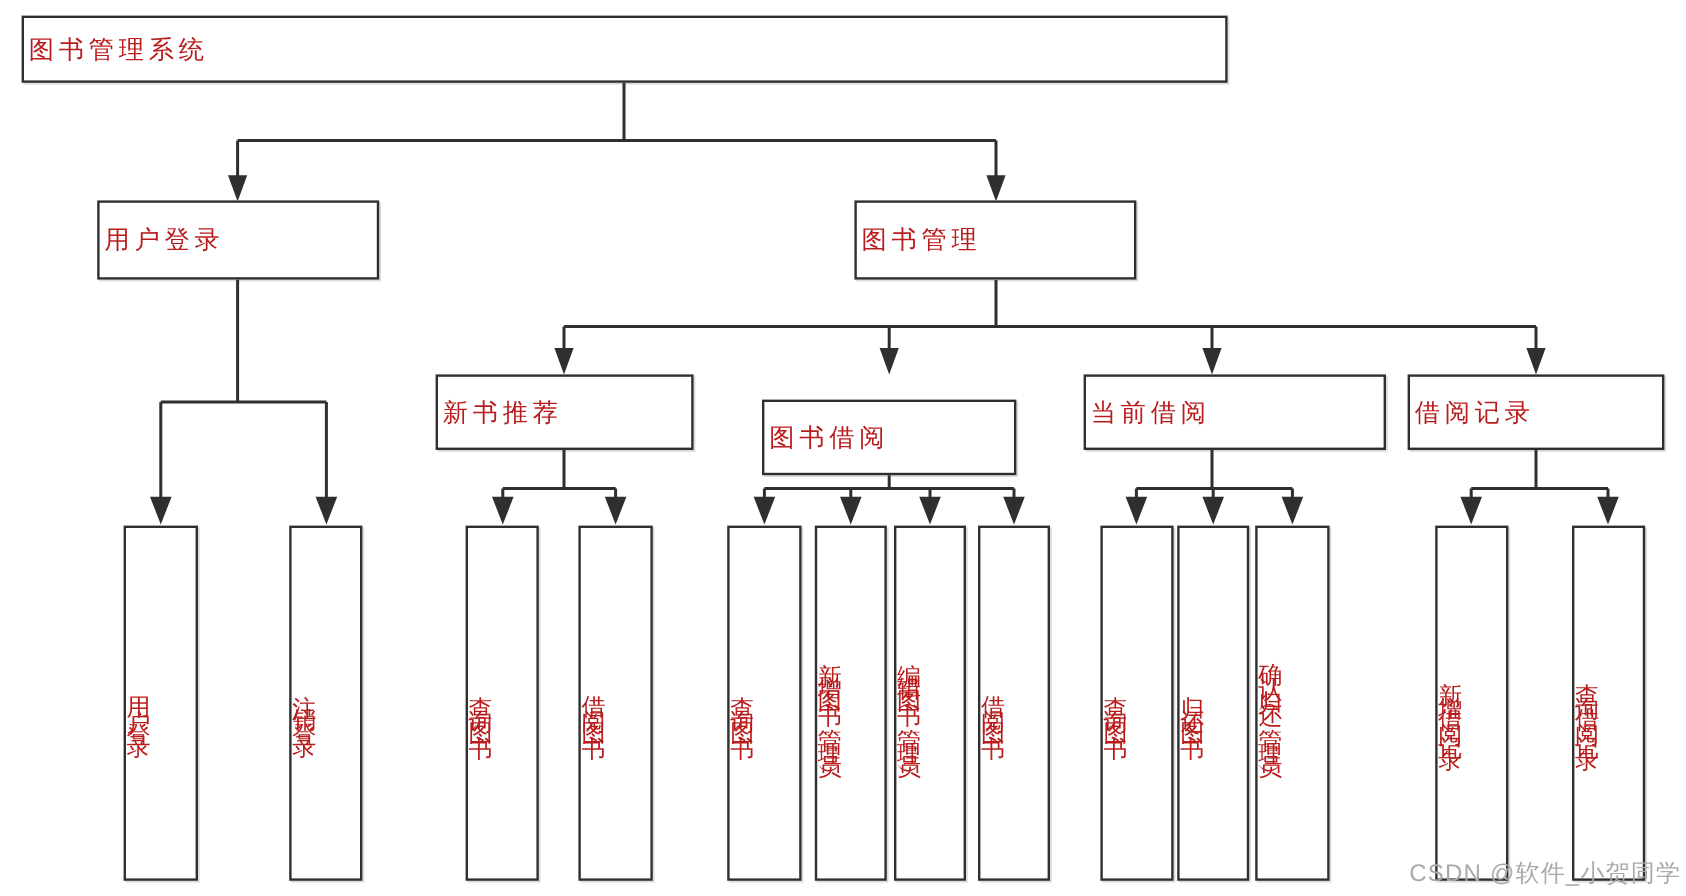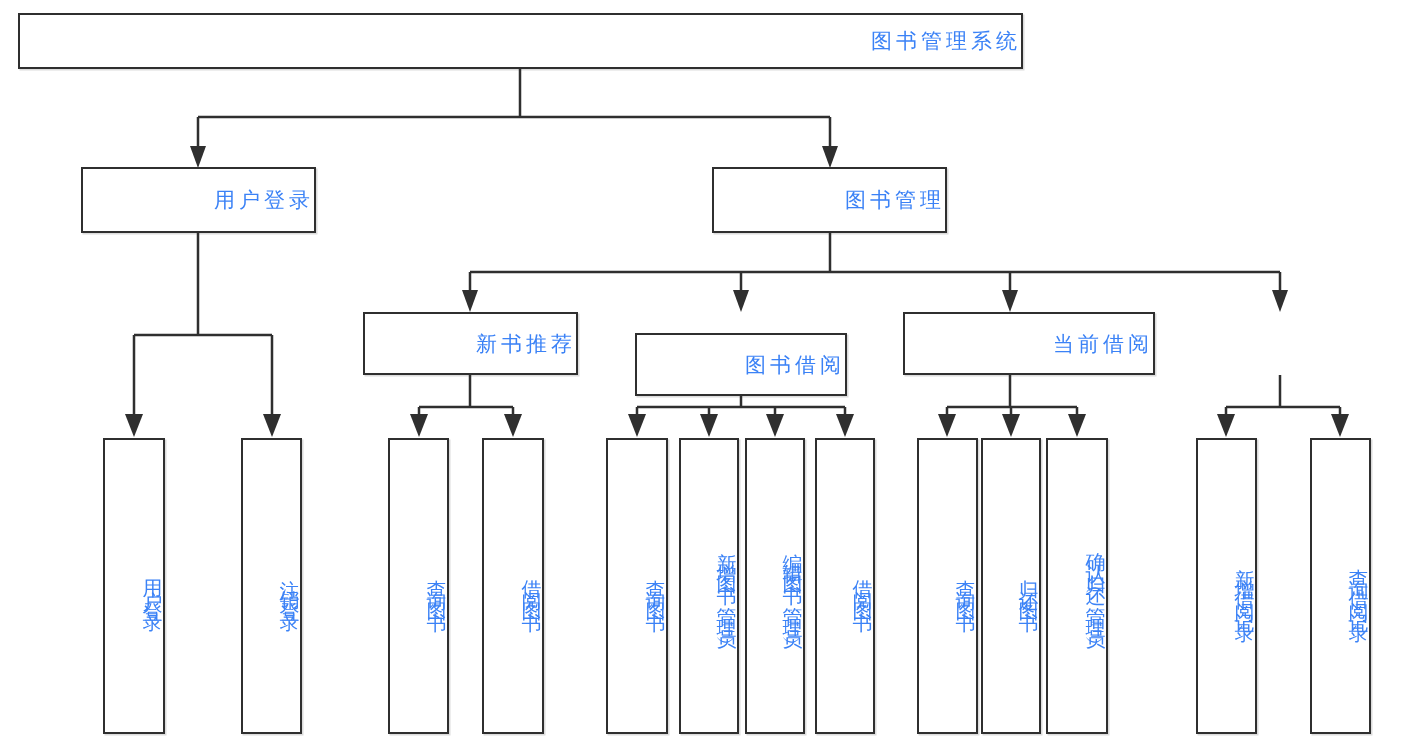--- a/index.html
+++ b/index.html
@@ -24,8 +24,8 @@
     box-sizing: border-box;
     display: flex;
     align-items: center;
-    justify-content: flex-end;
-    color: #3b82f6;
+    justify-content: flex-start;
+    color: #b91c1c;
     z-index: 2;
     box-shadow: 1.5px 1.5px 0 rgba(60,60,60,0.18);
   }

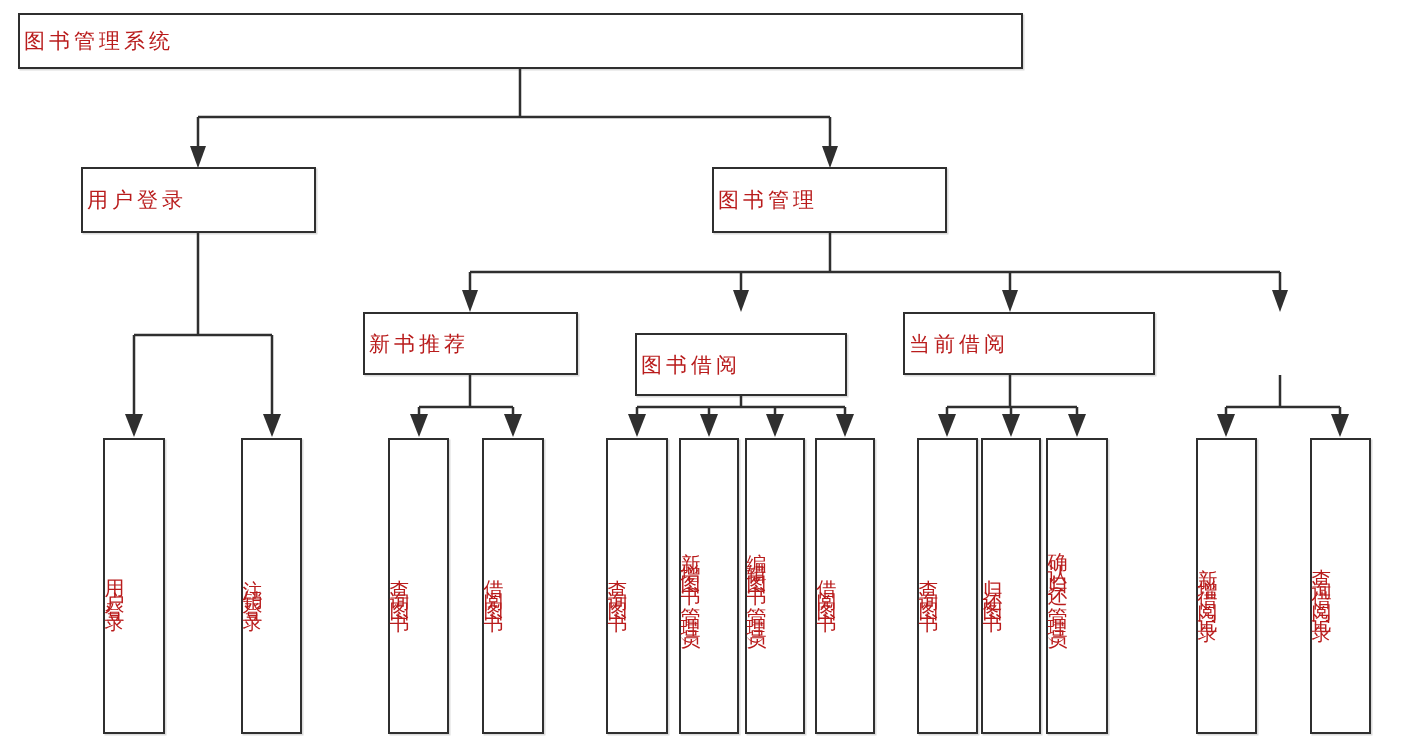--- a/index.html
+++ b/index.html
@@ -110,6 +110,9 @@
   <div class="node" style="left:903px; top:312px; width:252px; height:63px;">
     <span class="lbl">当前借阅</span>
   </div>
+  <div class="node" style="left:1173px; top:312px; width:214px; height:63px;">
+    <span class="lbl">借阅记录</span>
+  </div>
 
   <div class="leaf" style="left:103px; top:438px; width:62px; height:296px;">
     <span class="lbl">用户登录</span>

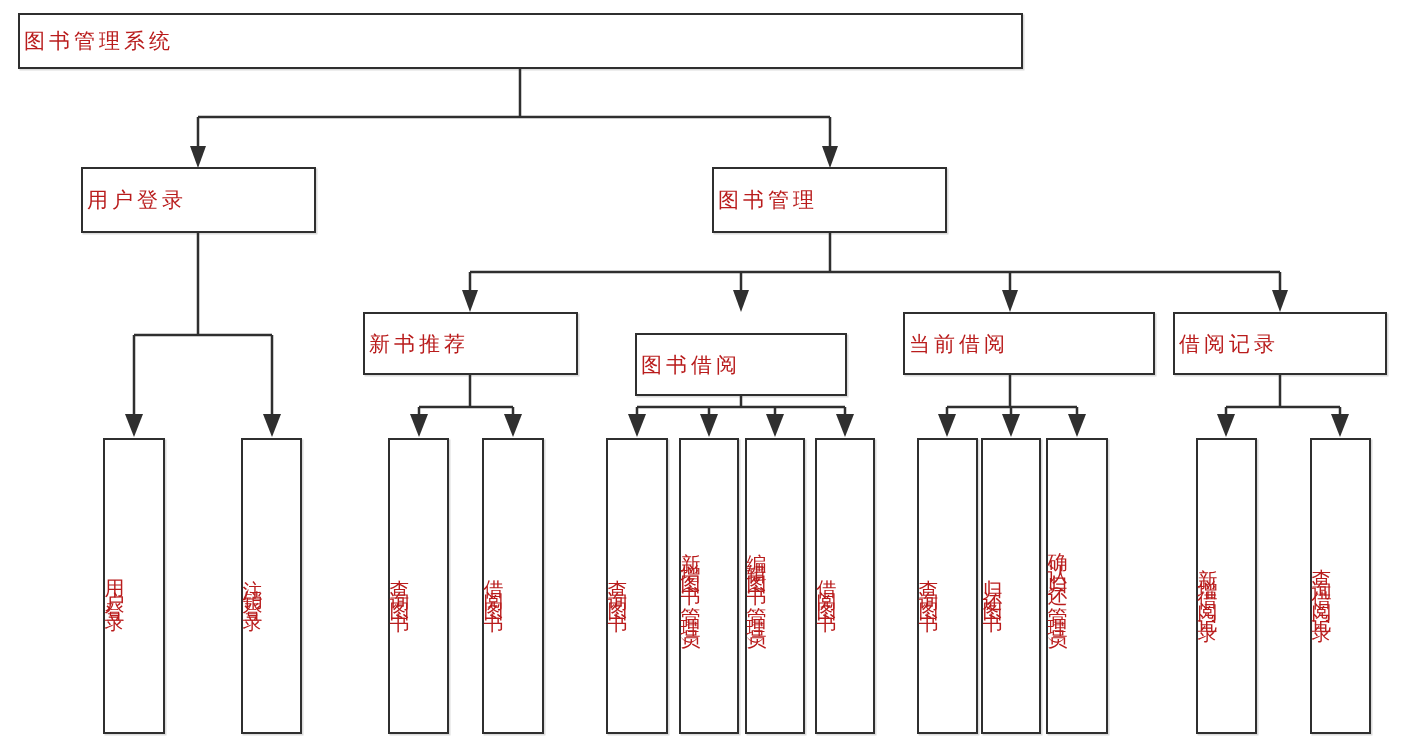--- a/index.html
+++ b/index.html
@@ -158,6 +158,7 @@
     <span class="lbl">查询借阅记录</span>
   </div>
 
+  <div id="watermark">CSDN @软件_小贺同学</div>
 
 </div>
 

